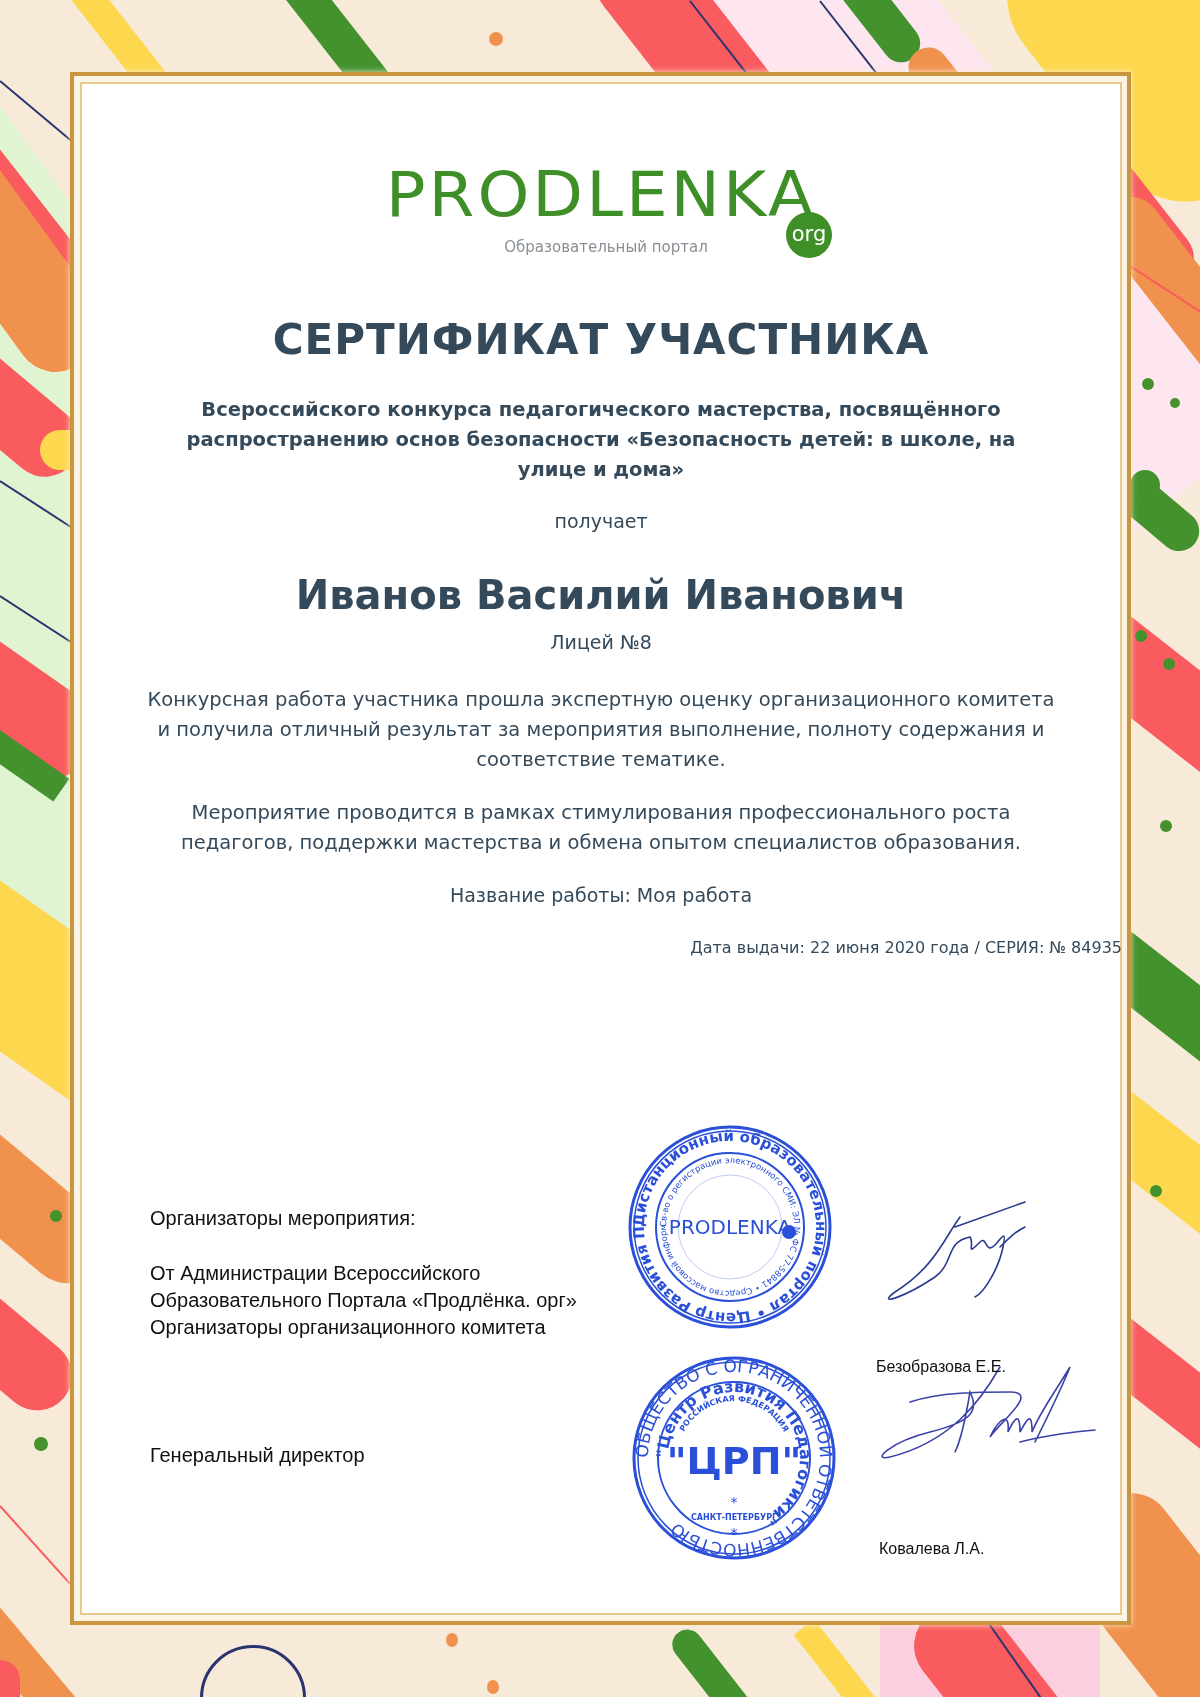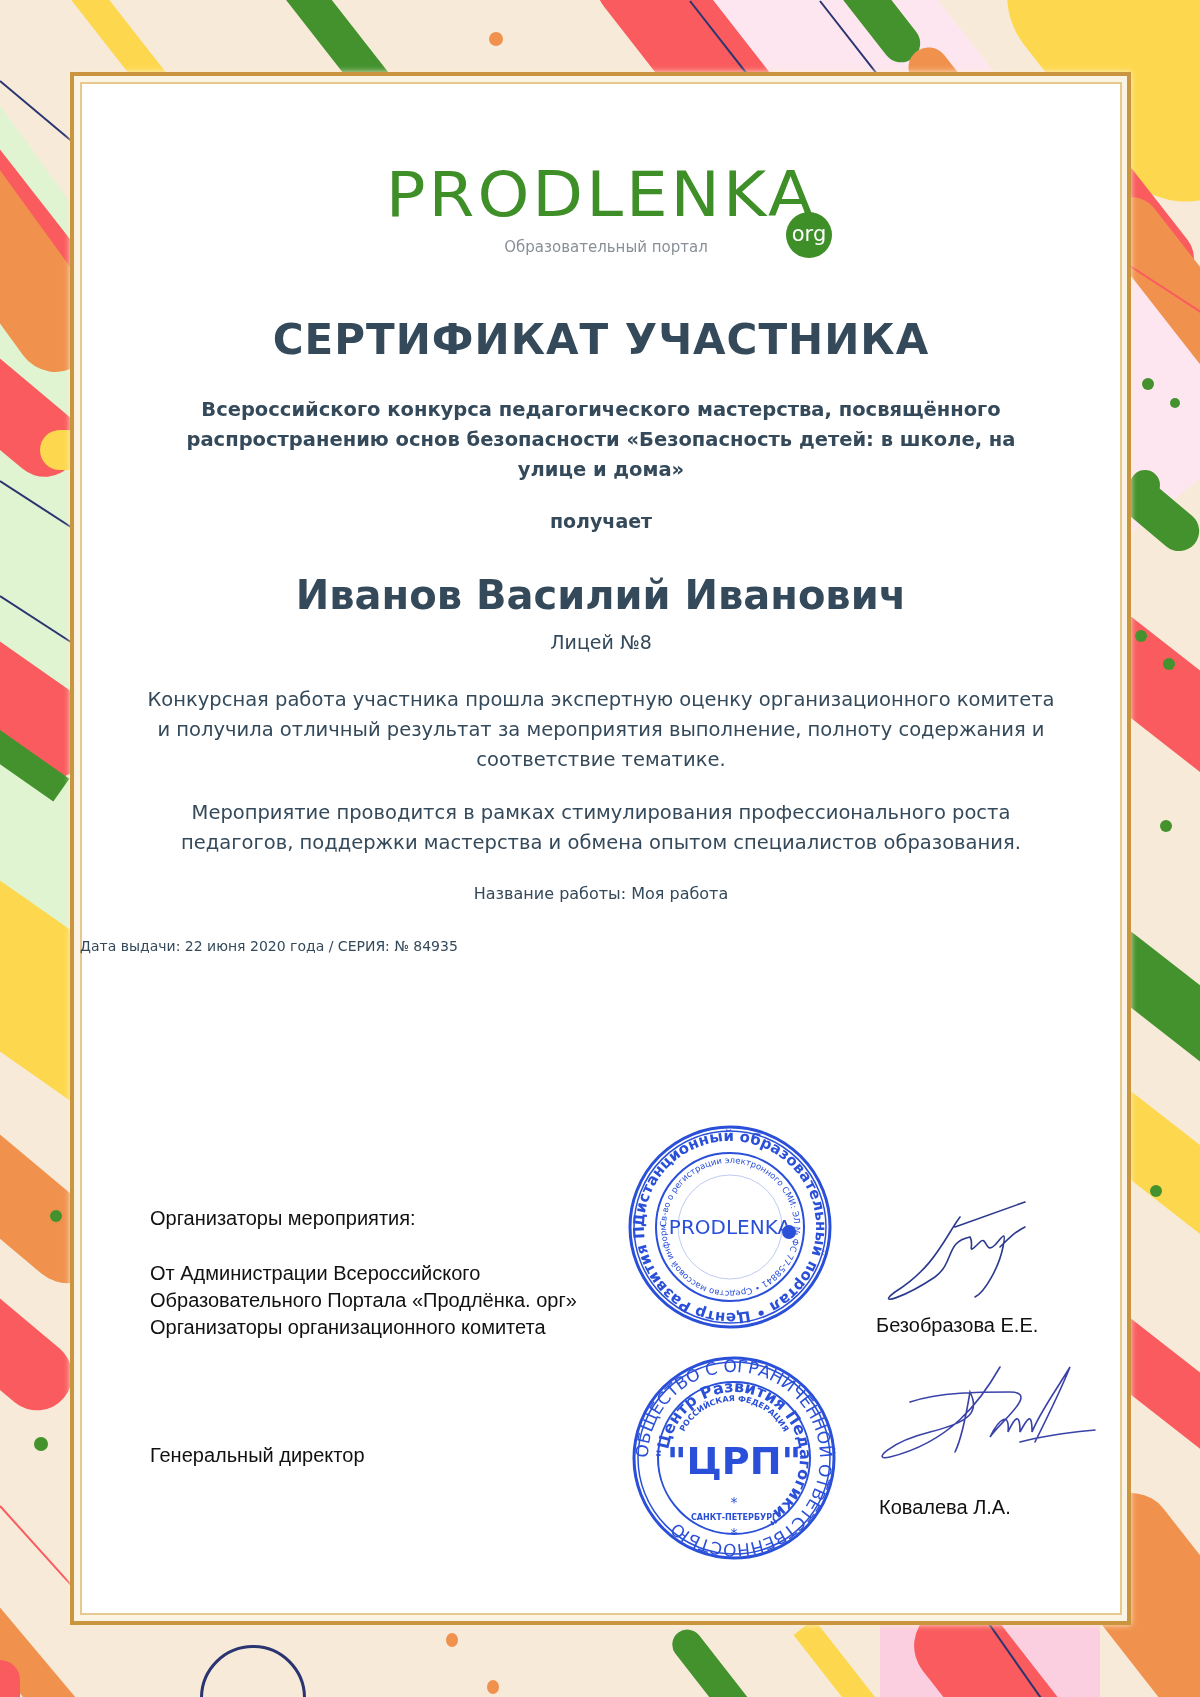--- a/index.html
+++ b/index.html
@@ -51,7 +51,7 @@
     }
     .receives {
       position: absolute; left: 0; right: 0; top: 428px; text-align: center;
-      font-size: 19px; color: #34495a; font-weight: bold;
+      font-size: 19px; color: #34495a;
     }
     .name {
       position: absolute; left: 0; right: 0; top: 474px; text-align: center;

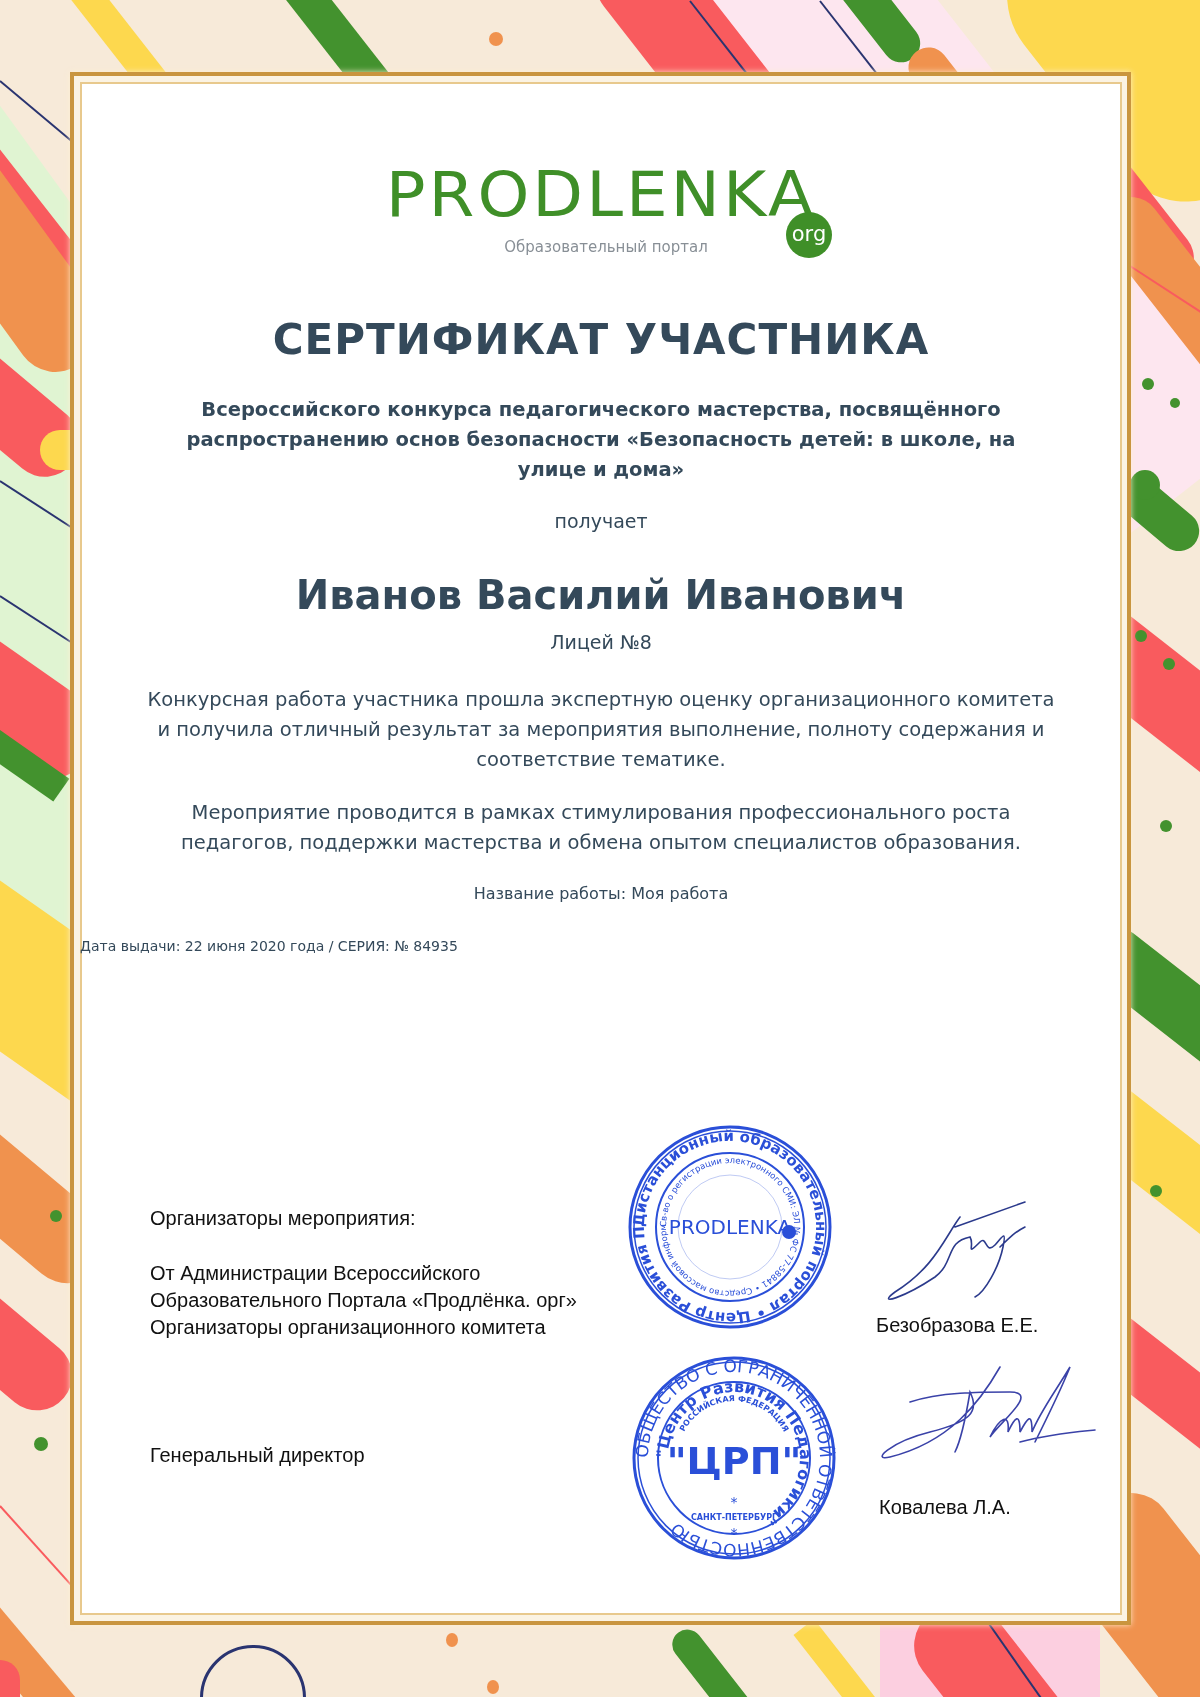--- a/index.html
+++ b/index.html
@@ -67,7 +67,7 @@
     }
     .para1 { top: 603px; }
     .para2 { top: 716px; }
-    .work { position: absolute; left: 0; right: 0; top: 802px; text-align: center; font-size: 16px; color: #34495a; }
+    .work { position: absolute; left: 0; right: 0; top: 802px; text-align: center; font-size: 19px; color: #34495a; }
     .issued { position: absolute; left: 0; right: 0; top: 856px; text-align: left; font-size: 14px; color: #34495a; }
 
     .org-block {

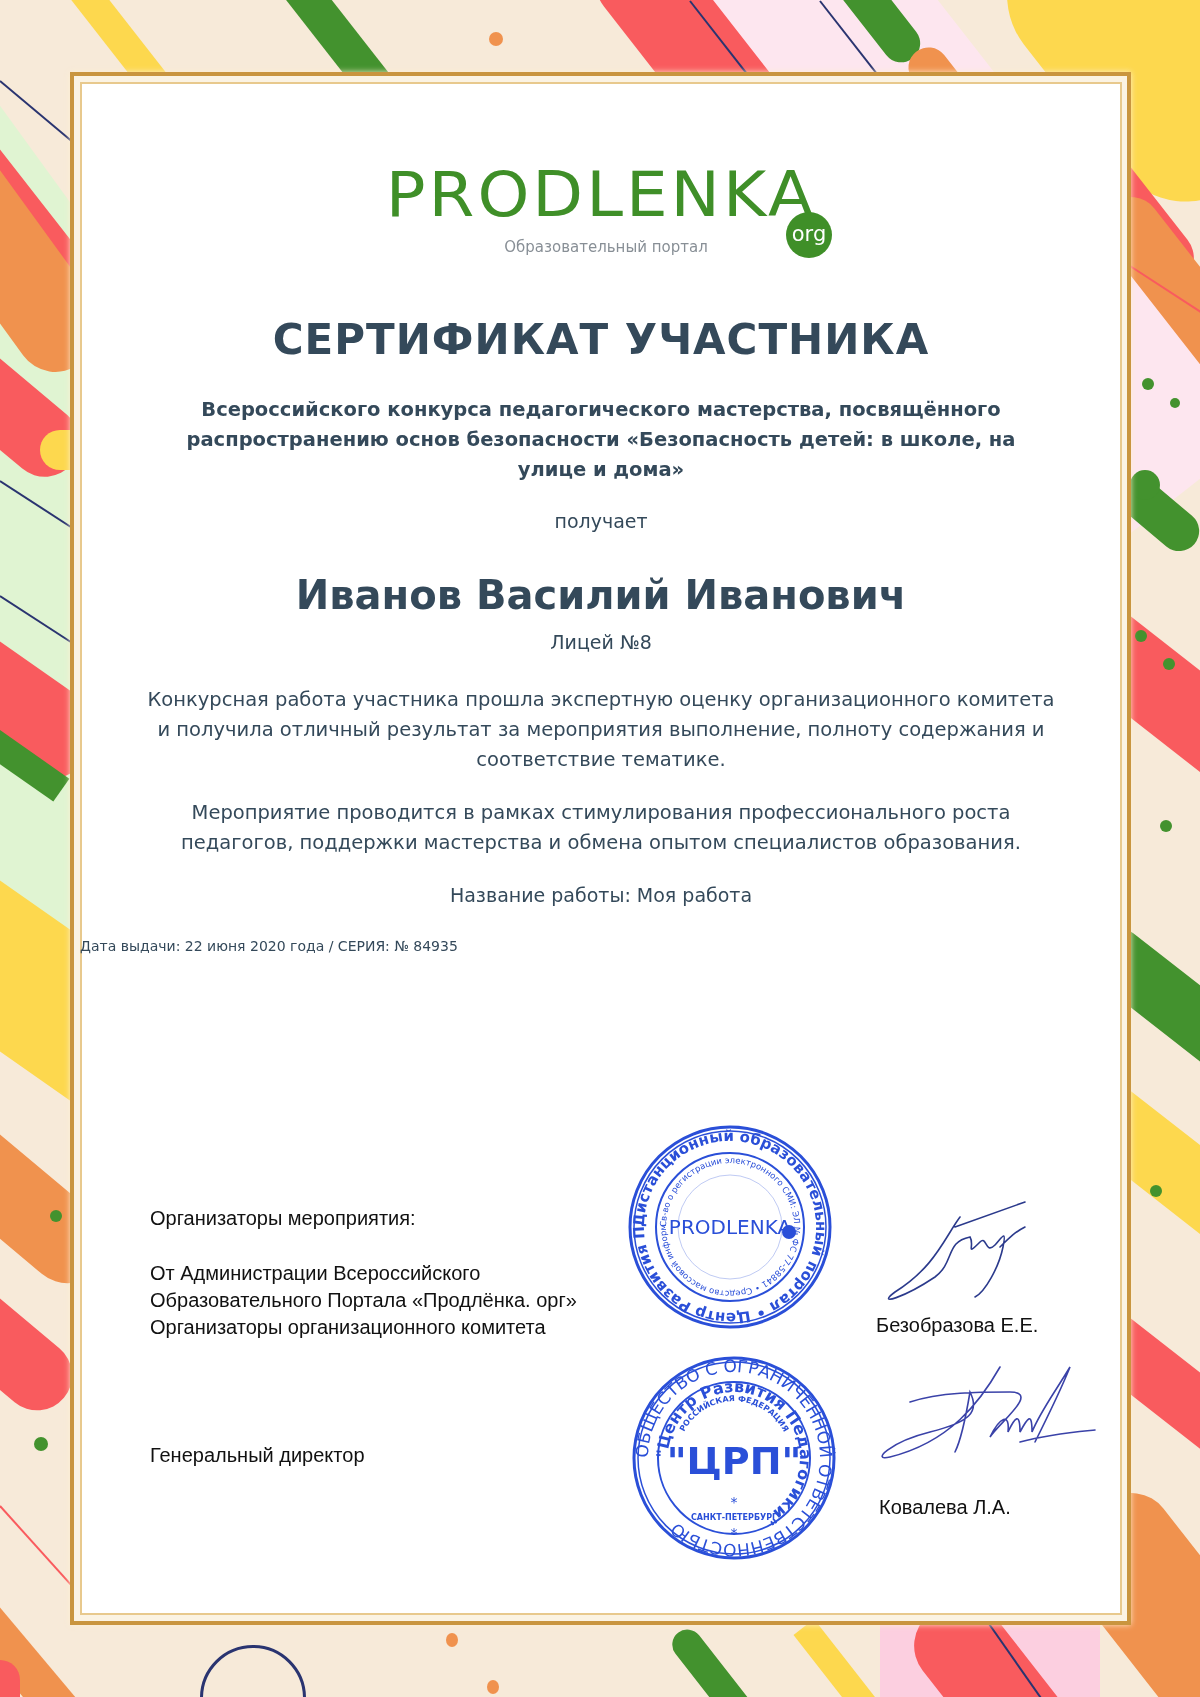--- a/index.html
+++ b/index.html
@@ -68,7 +68,7 @@
     .para1 { top: 603px; }
     .para2 { top: 716px; }
     .work { position: absolute; left: 0; right: 0; top: 802px; text-align: center; font-size: 19px; color: #34495a; }
-    .issued { position: absolute; left: 0; right: 0; top: 856px; text-align: left; font-size: 14px; color: #34495a; }
+    .issued { position: absolute; left: 0; right: 0; top: 856px; text-align: right; font-size: 16px; color: #34495a; }
 
     .org-block {
       position: absolute; left: 70px; font-family: "Liberation Sans", sans-serif;

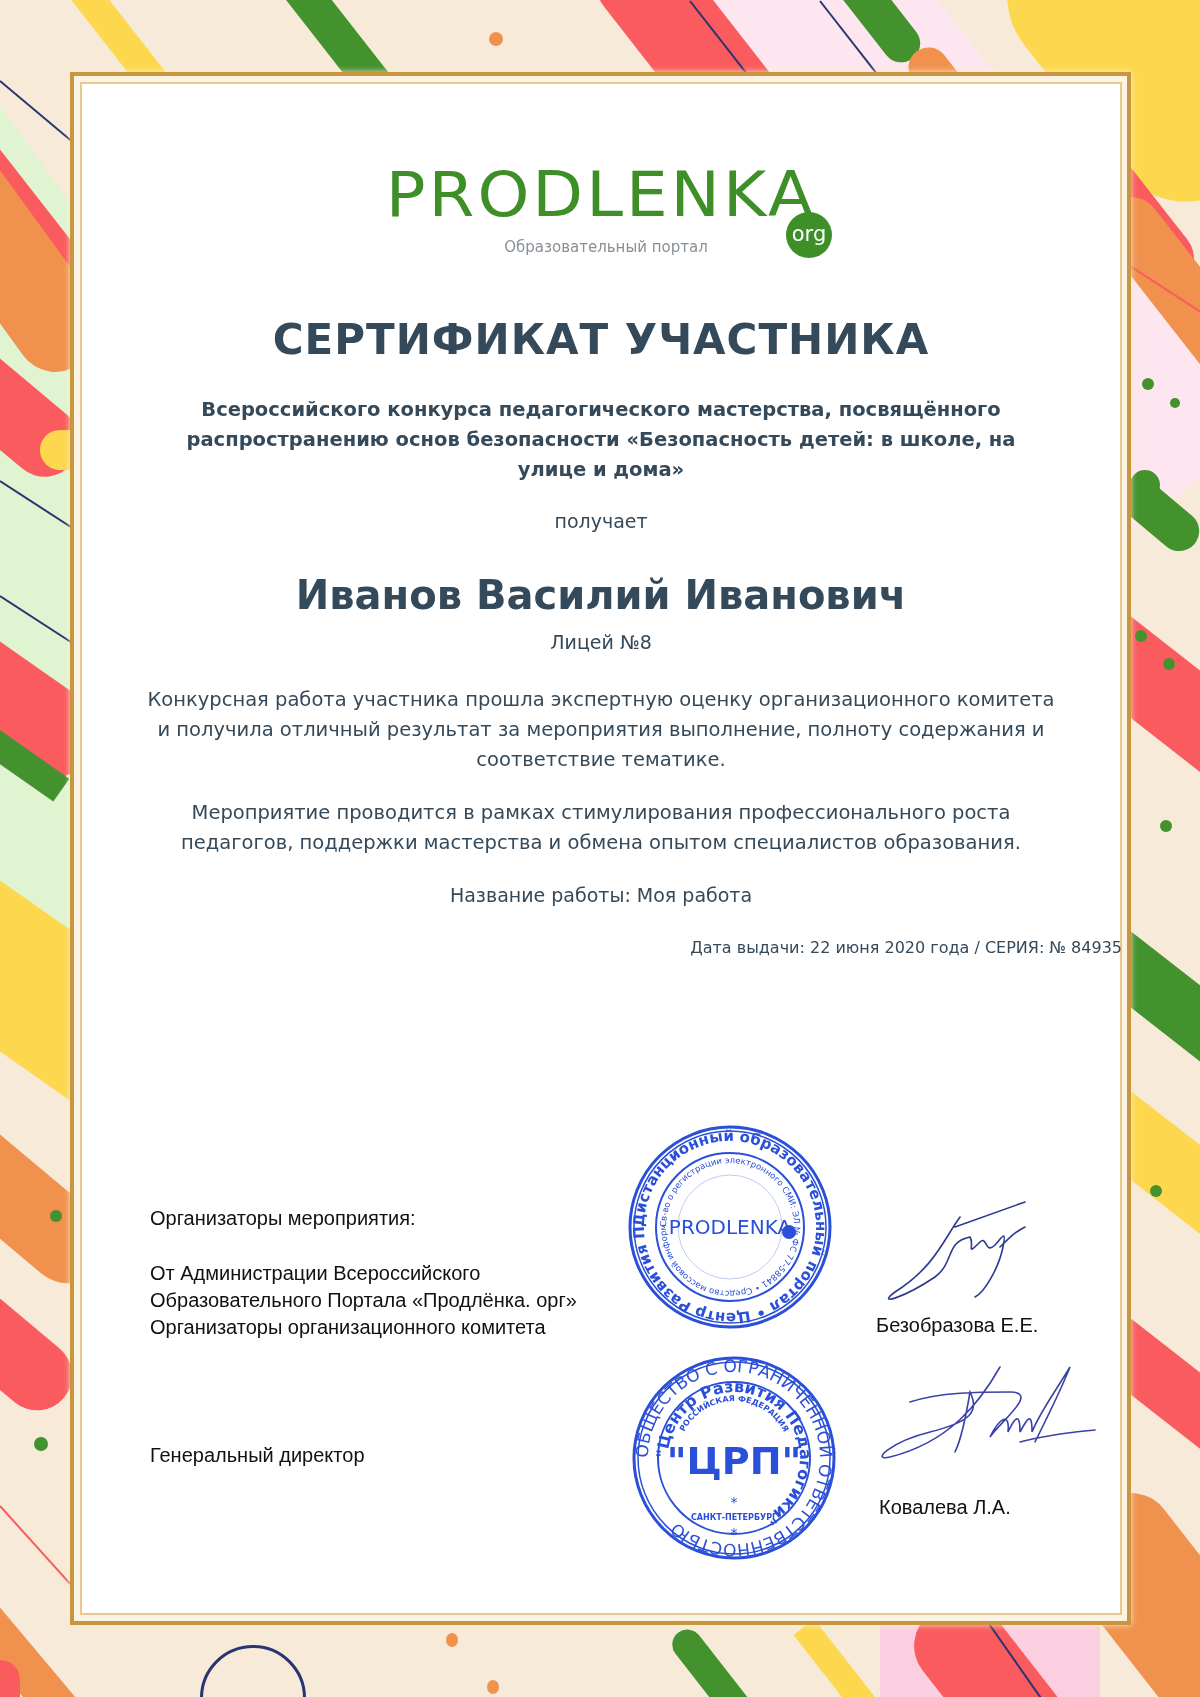--- a/index.html
+++ b/index.html
@@ -79,7 +79,7 @@
     .ob-2 { top: 1360px; }
     .signer {
       position: absolute; font-family: "Liberation Sans", sans-serif;
-      font-size: 20px; color: #111;
+      font-size: 16px; color: #111; margin-top: 44px;
     }
     .signer-1 { left: 796px; top: 1232px; }
     .signer-2 { left: 799px; top: 1414px; }

